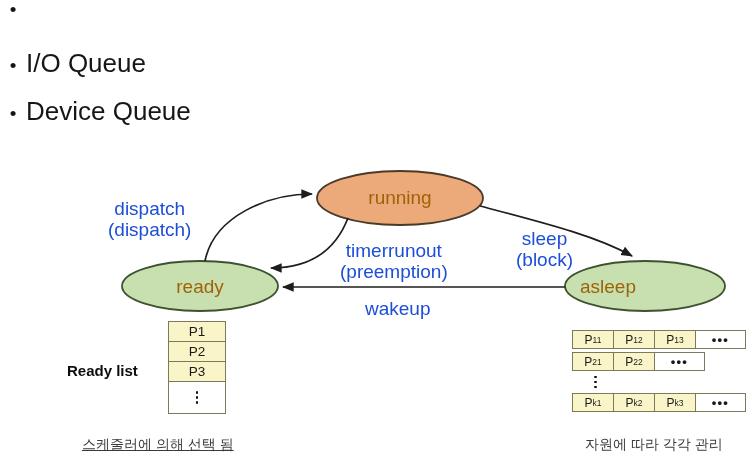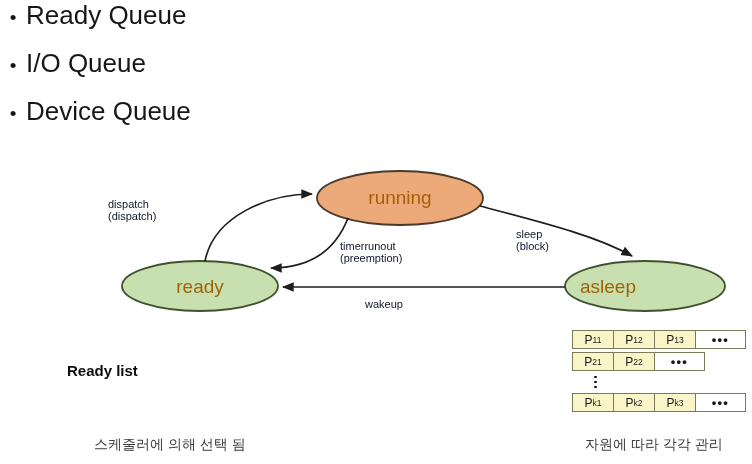--- a/index.html
+++ b/index.html
@@ -183,7 +183,6 @@
 <ul id="bullet-list">
   <li class="bullet-item">
     <span class="bullet-dot">•</span>
-    <span class="bullet-text">Ready Queue</span>
   </li>
   <li class="bullet-item">
     <span class="bullet-dot">•</span>

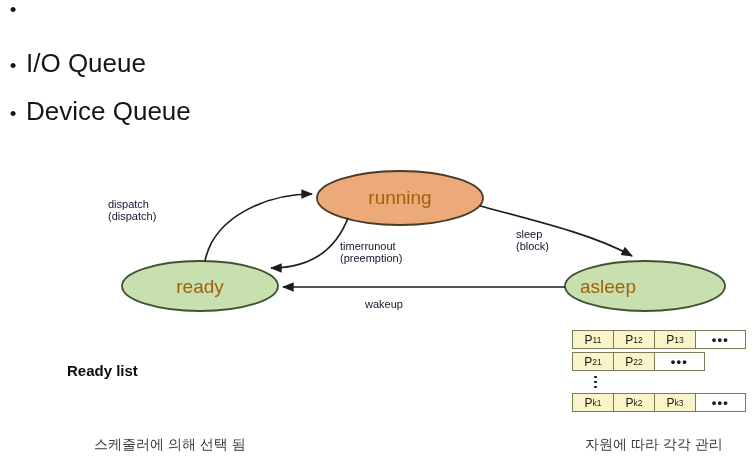--- a/index.html
+++ b/index.html
@@ -66,10 +66,11 @@
   }
   .edge-label {
     position: absolute;
-    font-size: 11px;
+    font-size: 19px;
     line-height: 1.12;
-    color: #0f172a;
+    color: #1d4ed8;
     white-space: nowrap;
+    text-align: center;
   }
 
   

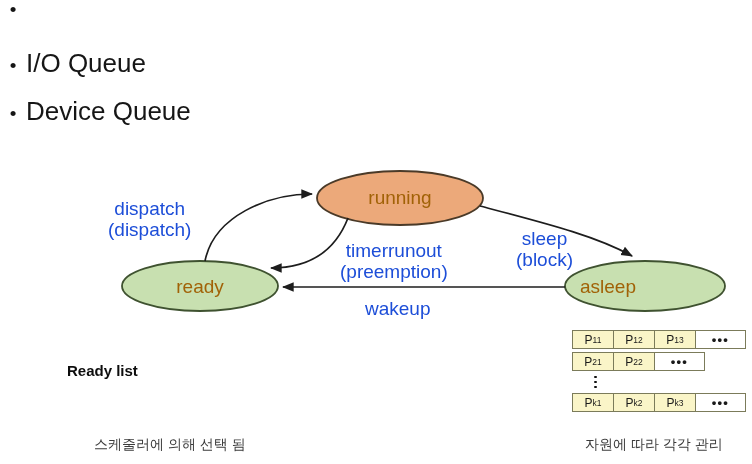--- a/index.html
+++ b/index.html
@@ -242,6 +242,18 @@
 
   <div class="list-title" style="left:67px; top:212px;">Ready list</div>
 
+  <div id="ready-list">
+    <div class="ready-cell">P1</div>
+    <div class="ready-cell">P2</div>
+    <div class="ready-cell">P3</div>
+    <div class="ready-cell empty">
+      <span class="vdots">
+          <i></i>
+          <i></i>
+          <i></i>
+        </span>
+    </div>
+  </div>
 
 
   <div id="blocked-lists">

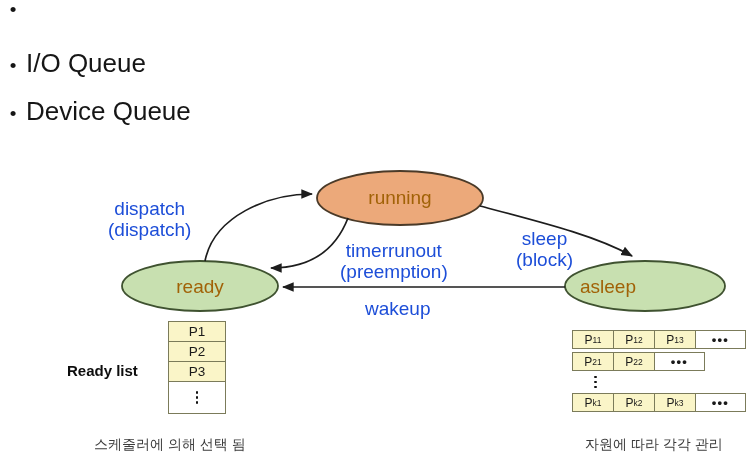--- a/index.html
+++ b/index.html
@@ -312,7 +312,7 @@
 
   </div>
 
-  <div class="caption" style="left:94px; top:286px;">스케줄러에 의해 선택 됨</div>
+  <div class="caption" style="left:82px; top:286px;text-decoration:underline;">스케줄러에 의해 선택 됨</div>
   <div class="caption" style="left:585px; top:286px;">자원에 따라 각각 관리</div>
 
 </div>

